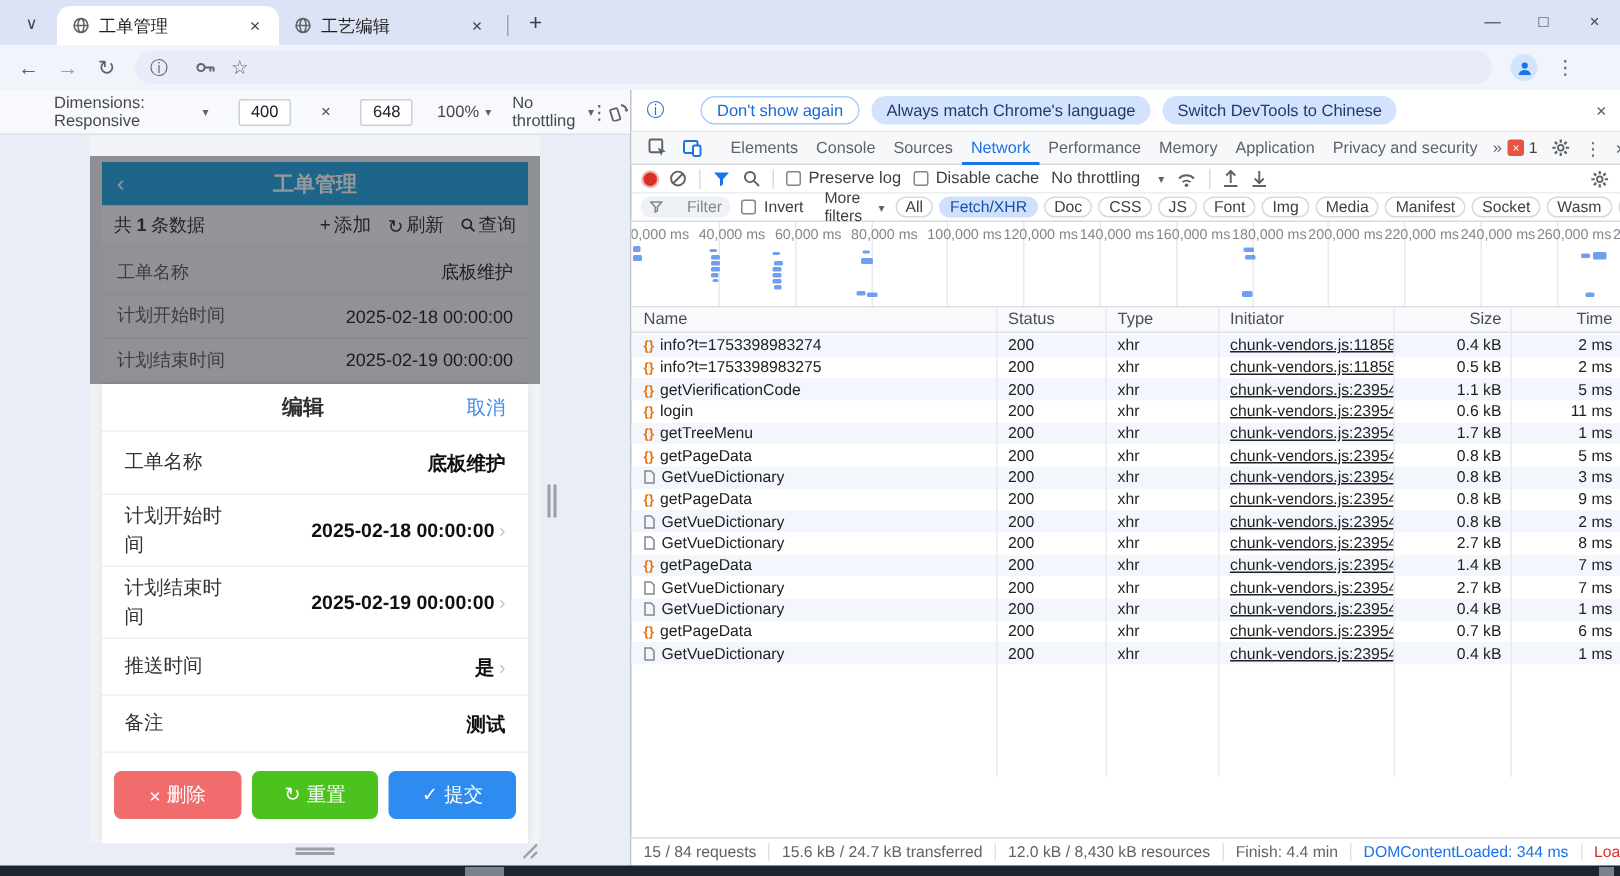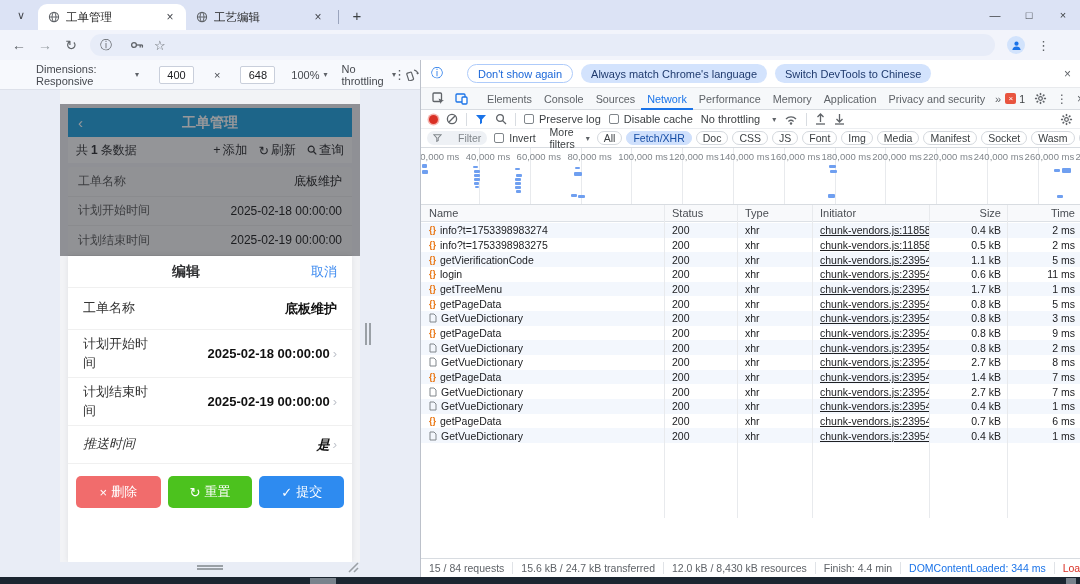--- a/index.html
+++ b/index.html
@@ -54,7 +54,7 @@
 
   #modal { left:8px; top:166px; width:284px; height:306px; background:#fff; z-index:6; box-shadow:0 0 6px rgba(0,0,0,0.08); }
   #modal-title-row { height:32px; display:flex; align-items:center; padding:0 15px; border-bottom:1px solid #f0f0f0; }
-  #modal-title { position:absolute; left:0; width:236px; text-align:center; font-size:14px; font-weight:bold; color:#303133; }
+  #modal-title { position:absolute; left:16px; width:236px; text-align:center; font-size:14px; font-weight:bold; color:#303133; }
   #modal-cancel { margin-left:auto; color:#3c8af0; font-size:13px; z-index:2; }
   .m-row { display:flex; align-items:center; padding:0 15px; border-bottom:1px solid #f0f0f0; font-size:13px; }
   .m-row .m-lab { width:76px; color:#333; line-height:1.4; }

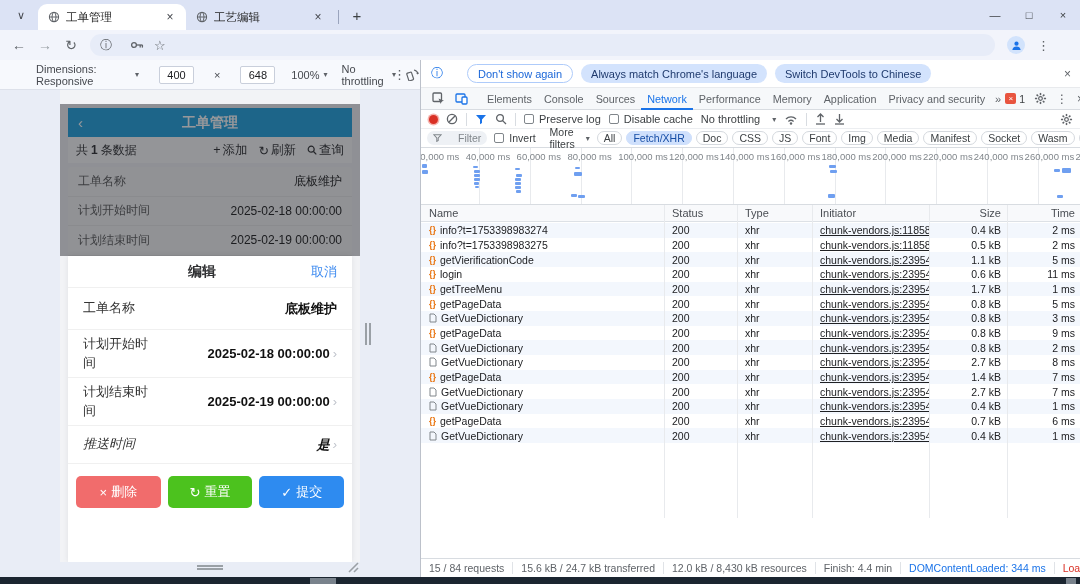--- a/index.html
+++ b/index.html
@@ -276,7 +276,7 @@
             <span class="chev">›</span>
           </div>
 
-          <div class="m-row" data-chev="true" style="height: 38px; font-style: italic;">
+          <div class="m-row" data-chev="true" style="height: 38px;">
             <span class="m-lab">推送时间</span>
             <span class="m-val">是</span>
             <span class="chev">›</span>

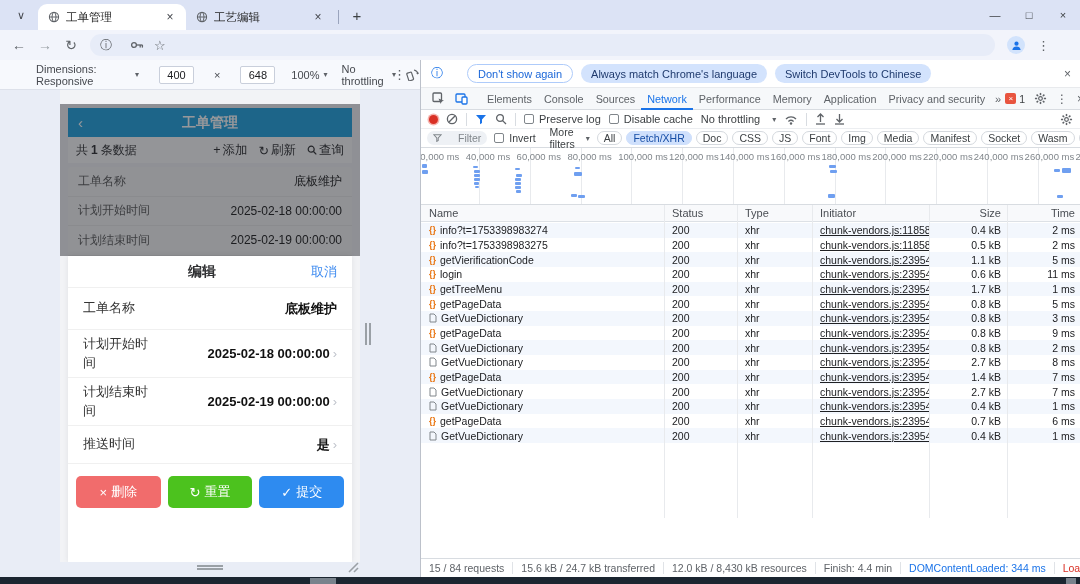--- a/index.html
+++ b/index.html
@@ -282,6 +282,11 @@
             <span class="chev">›</span>
           </div>
 
+          <div class="m-row" data-chev="false" style="height: 38px;">
+            <span class="m-lab">备注</span>
+            <span class="m-val">测试</span>
+
+          </div>
         </div>
       <div id="m-buttons">
 

